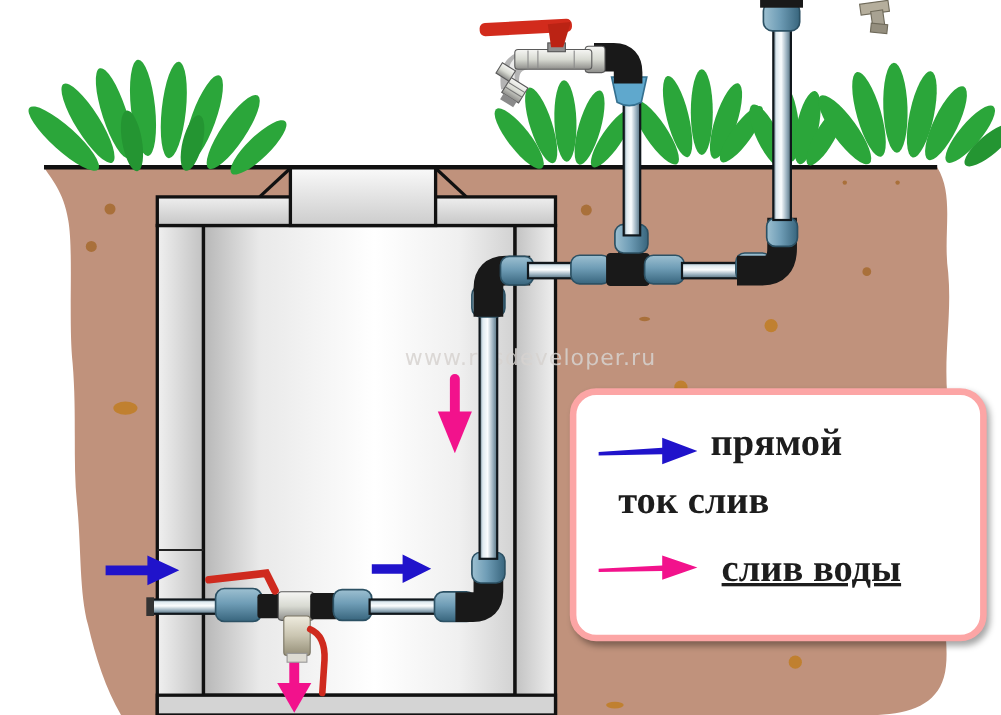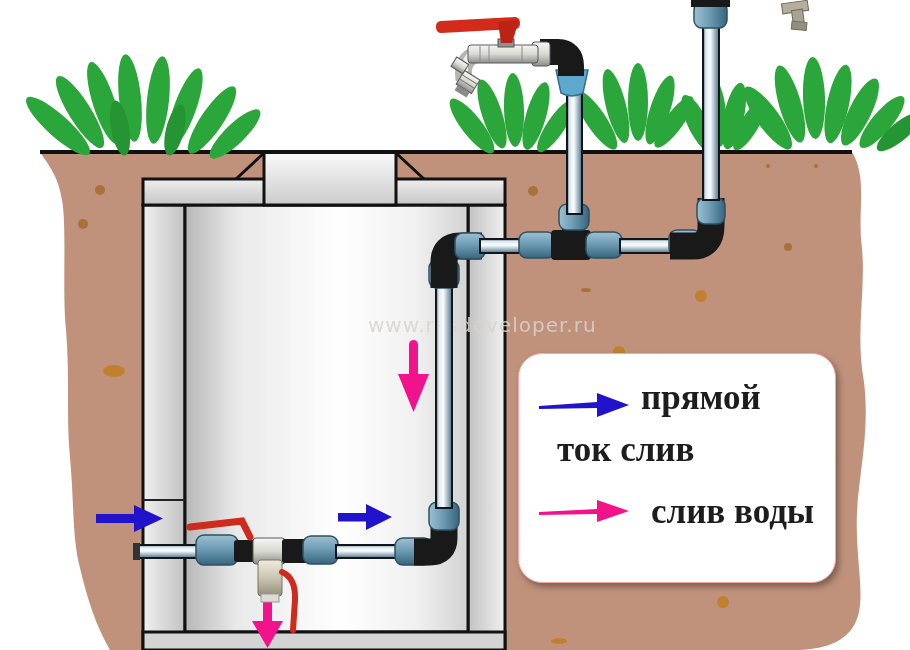--- a/index.html
+++ b/index.html
@@ -25,8 +25,8 @@
   .drainfill{fill:var(--drain-arrow);}
   .wm{font-family:"DejaVu Sans",sans-serif;font-size:20px;letter-spacing:1px;
       fill:#d7d3d0;opacity:.85;}
-  #legend-box{position:absolute;left:518px;top:353px;width:318px;height:230px;
-      box-sizing:border-box;background:#ffffff;border:1px solid #fca5a5;border-radius:24px;
+  #legend-box{position:absolute;left:518px;top:353px;width:379px;height:230px;
+      box-sizing:border-box;background:#ffffff;border:6px solid #fca5a5;border-radius:24px;
       box-shadow:3px 4px 6px rgba(0,0,0,.35);}
   .legend-text{position:absolute;font-family:"Liberation Serif",serif;font-weight:700;
       font-size:35px;color:var(--legend-text);white-space:nowrap;}

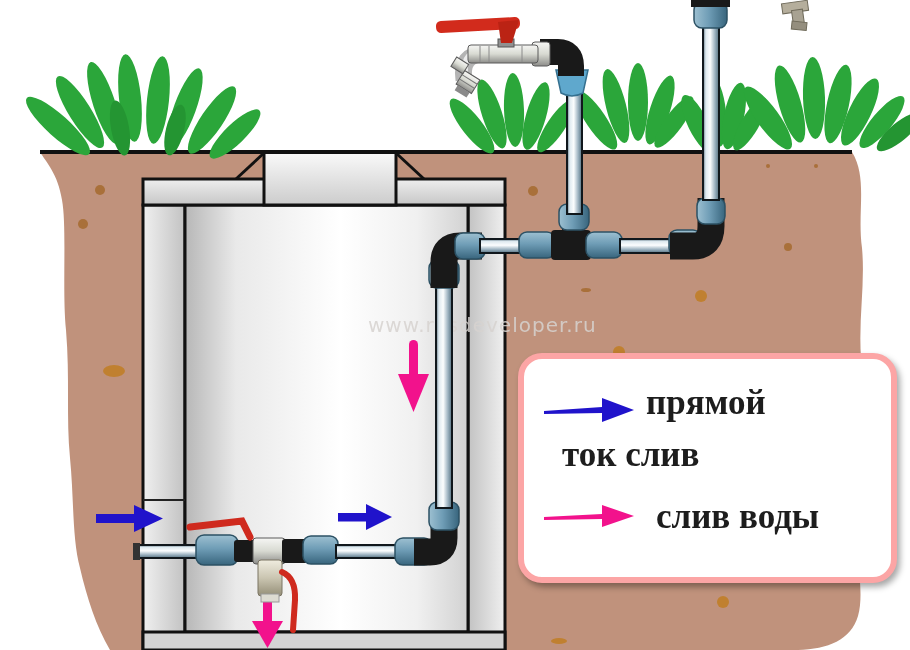--- a/index.html
+++ b/index.html
@@ -285,7 +285,7 @@
   <svg class="legend-arrow" style="left:20px;top:142px;" viewBox="0 0 92 30">
     <polygon class="drainfill" points="0,16 58,13 58,4 90,15 58,26 58,18 0,19" fill="#f2128c"></polygon>
   </svg>
-  <span class="legend-text" style="left:132px;top:138px;">слив воды</span>
+  <span class="legend-text" style="left:132px;top:138px;text-decoration:underline;">слив воды</span>
 </div>
 
 </div>

